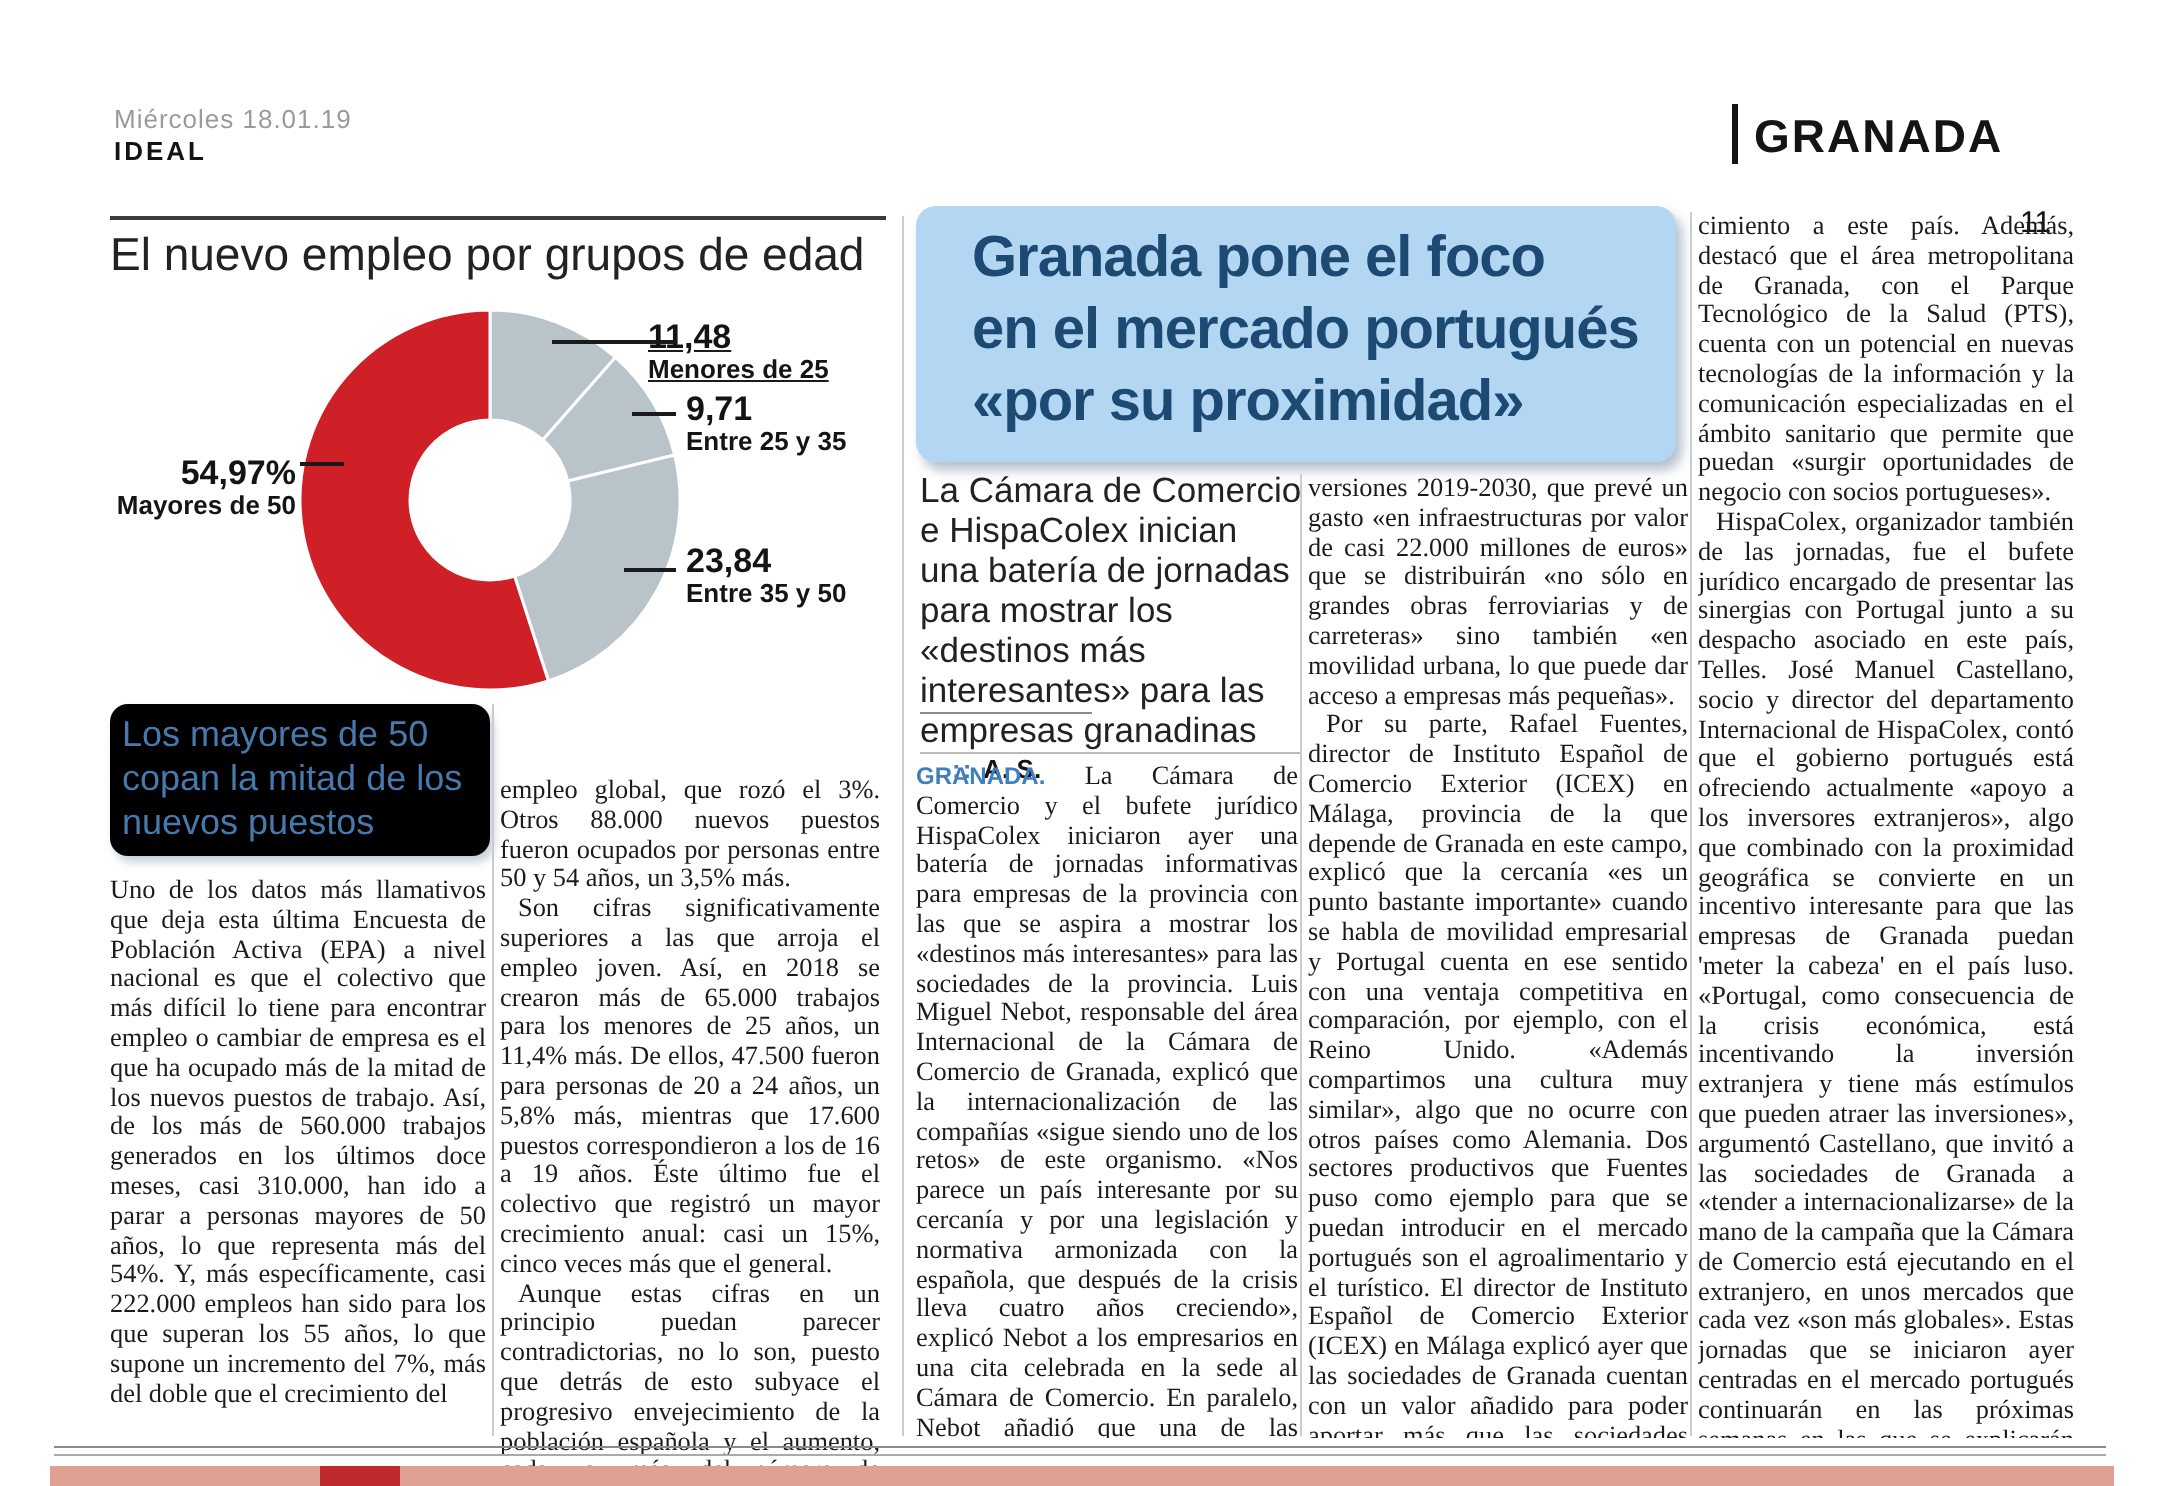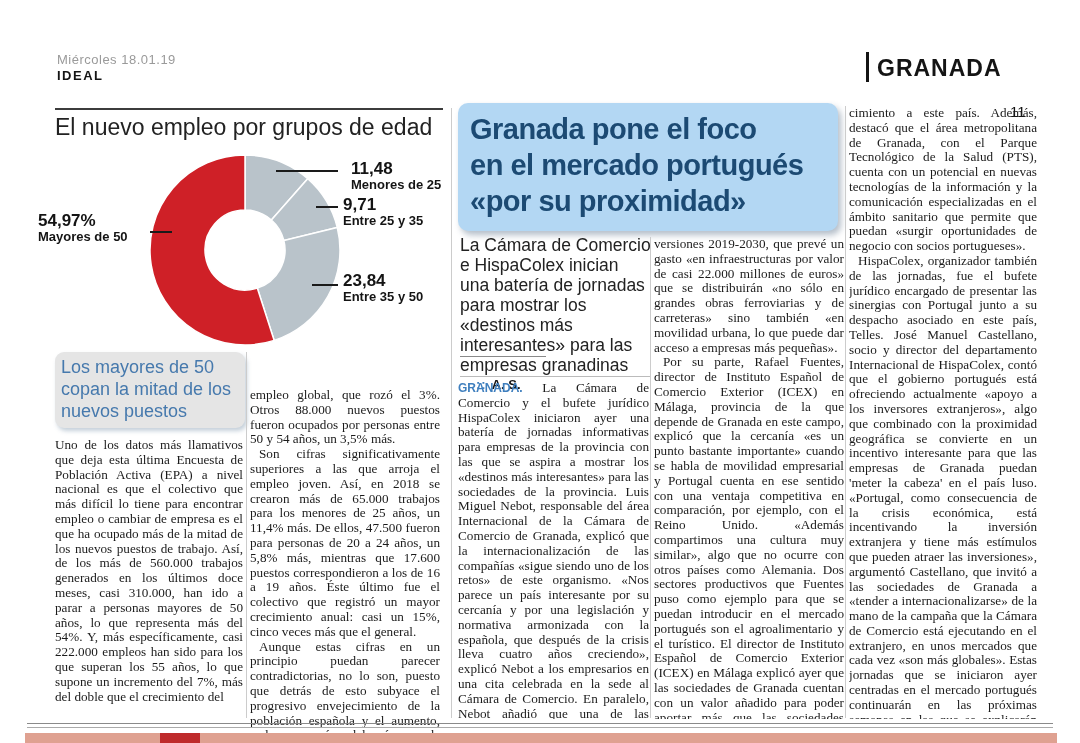--- a/index.html
+++ b/index.html
@@ -47,7 +47,7 @@
   
   .headline-box{position:absolute;left:458px;top:103px;width:380px;height:128px;background:#b3d7f3;
                 border-radius:10px;box-shadow:3px 4px 6px rgba(40,70,100,.35);
-                padding:8px 0 0 12px;box-sizing:border-box;}
+                padding:8px 0 0 28px;box-sizing:border-box;}
   .headline-box div{font-size:29px;line-height:36px;font-weight:bold;color:#1c4a73;
                     letter-spacing:-.5px;white-space:nowrap;}
   .lead{position:absolute;left:460px;top:235px;width:192px;font-size:17.5px;line-height:20px;

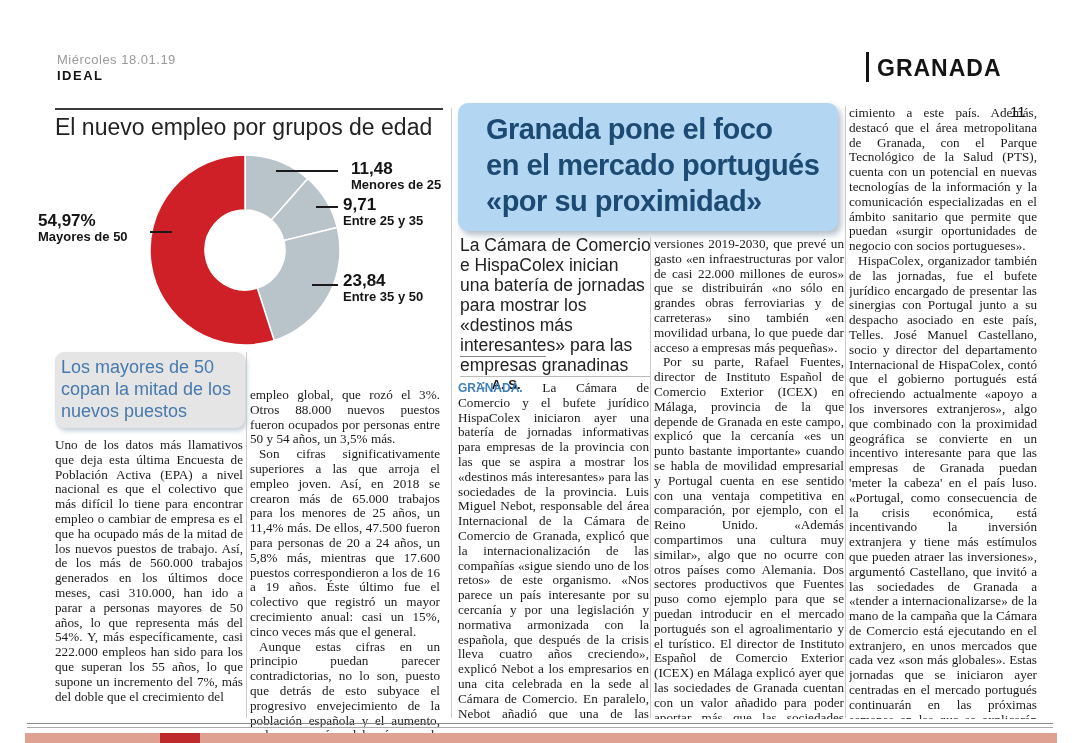--- a/index.html
+++ b/index.html
@@ -20,7 +20,7 @@
   .clabel{position:absolute;line-height:1.05;}
   .clabel .val{font-size:17px;font-weight:bold;color:#141414;}
   .clabel .sub{font-size:13px;font-weight:bold;color:#141414;}
-  .cl0{left:351px;top:160px;}
+  .cl0{left:324px;top:160px;text-decoration:underline;}
   .cl1{left:343px;top:196px;}
   .cl2{left:343px;top:272px;}
   .cl3{left:38px;top:212px;width:110px;}

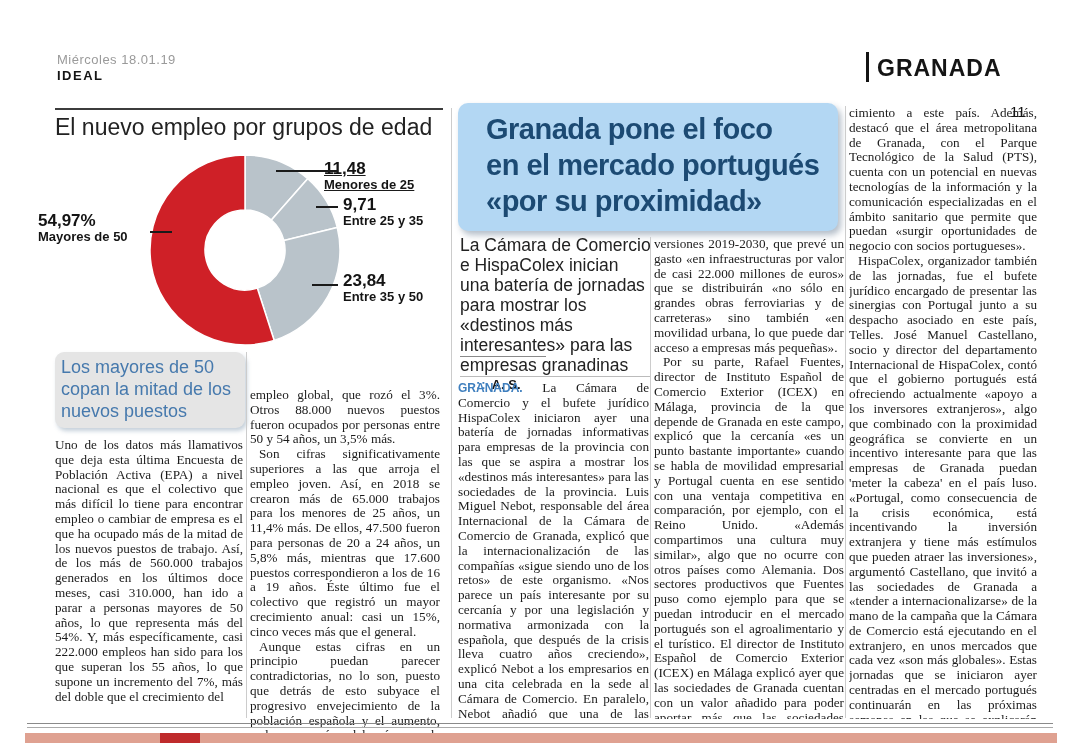--- a/index.html
+++ b/index.html
@@ -23,7 +23,7 @@
   .cl0{left:324px;top:160px;text-decoration:underline;}
   .cl1{left:343px;top:196px;}
   .cl2{left:343px;top:272px;}
-  .cl3{left:38px;top:212px;width:110px;}
+  .cl3{left:38px;top:228px;width:110px;text-align:right;}
   .leader{position:absolute;height:2px;background:#1a1a1a;}
   .ld0{left:276px;top:170px;width:62px;}
   .ld1{left:316px;top:206px;width:22px;}

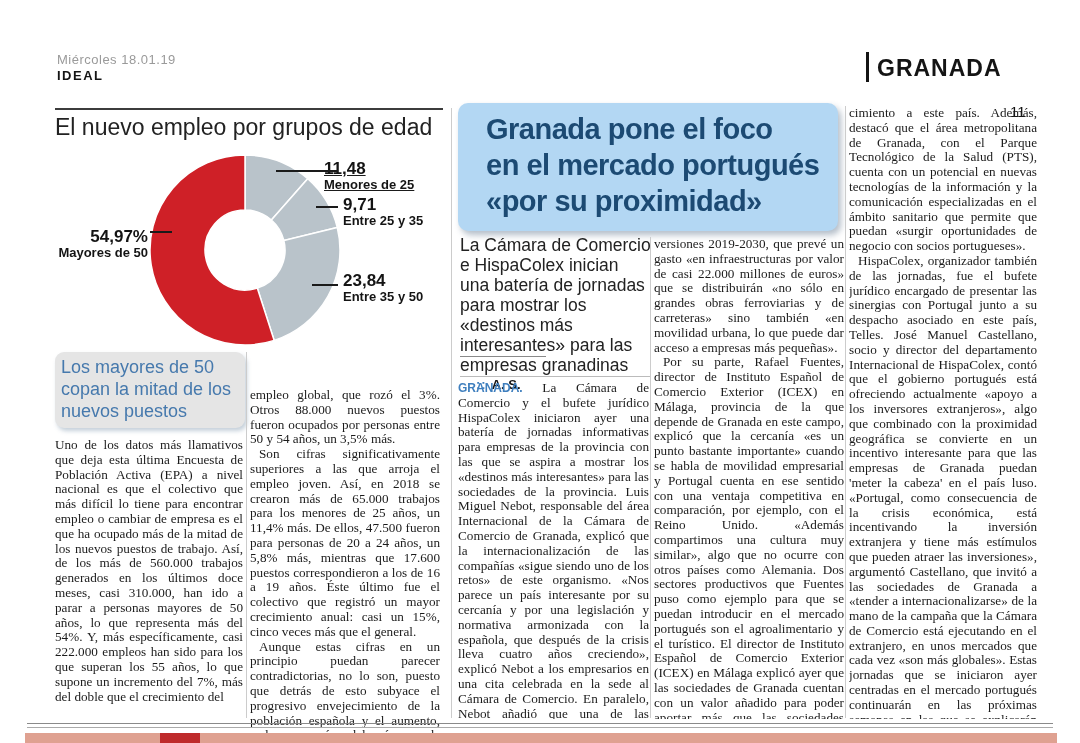--- a/index.html
+++ b/index.html
@@ -30,7 +30,7 @@
   .ld2{left:312px;top:284px;width:26px;}
   .ld3{left:150px;top:231px;width:22px;}
 
-  .subhead-box{position:absolute;left:55px;top:352px;width:190px;height:76px;background:#e5e5e5;
+  .subhead-box{position:absolute;left:55px;top:352px;width:190px;height:76px;background:#000000;
                border-radius:9px;box-shadow:2px 3px 4px rgba(90,120,150,.35);
                padding:4px 0 0 6px;box-sizing:border-box;}
   .subhead-box div{font-size:18px;line-height:22px;color:#4679ad;white-space:nowrap;}

